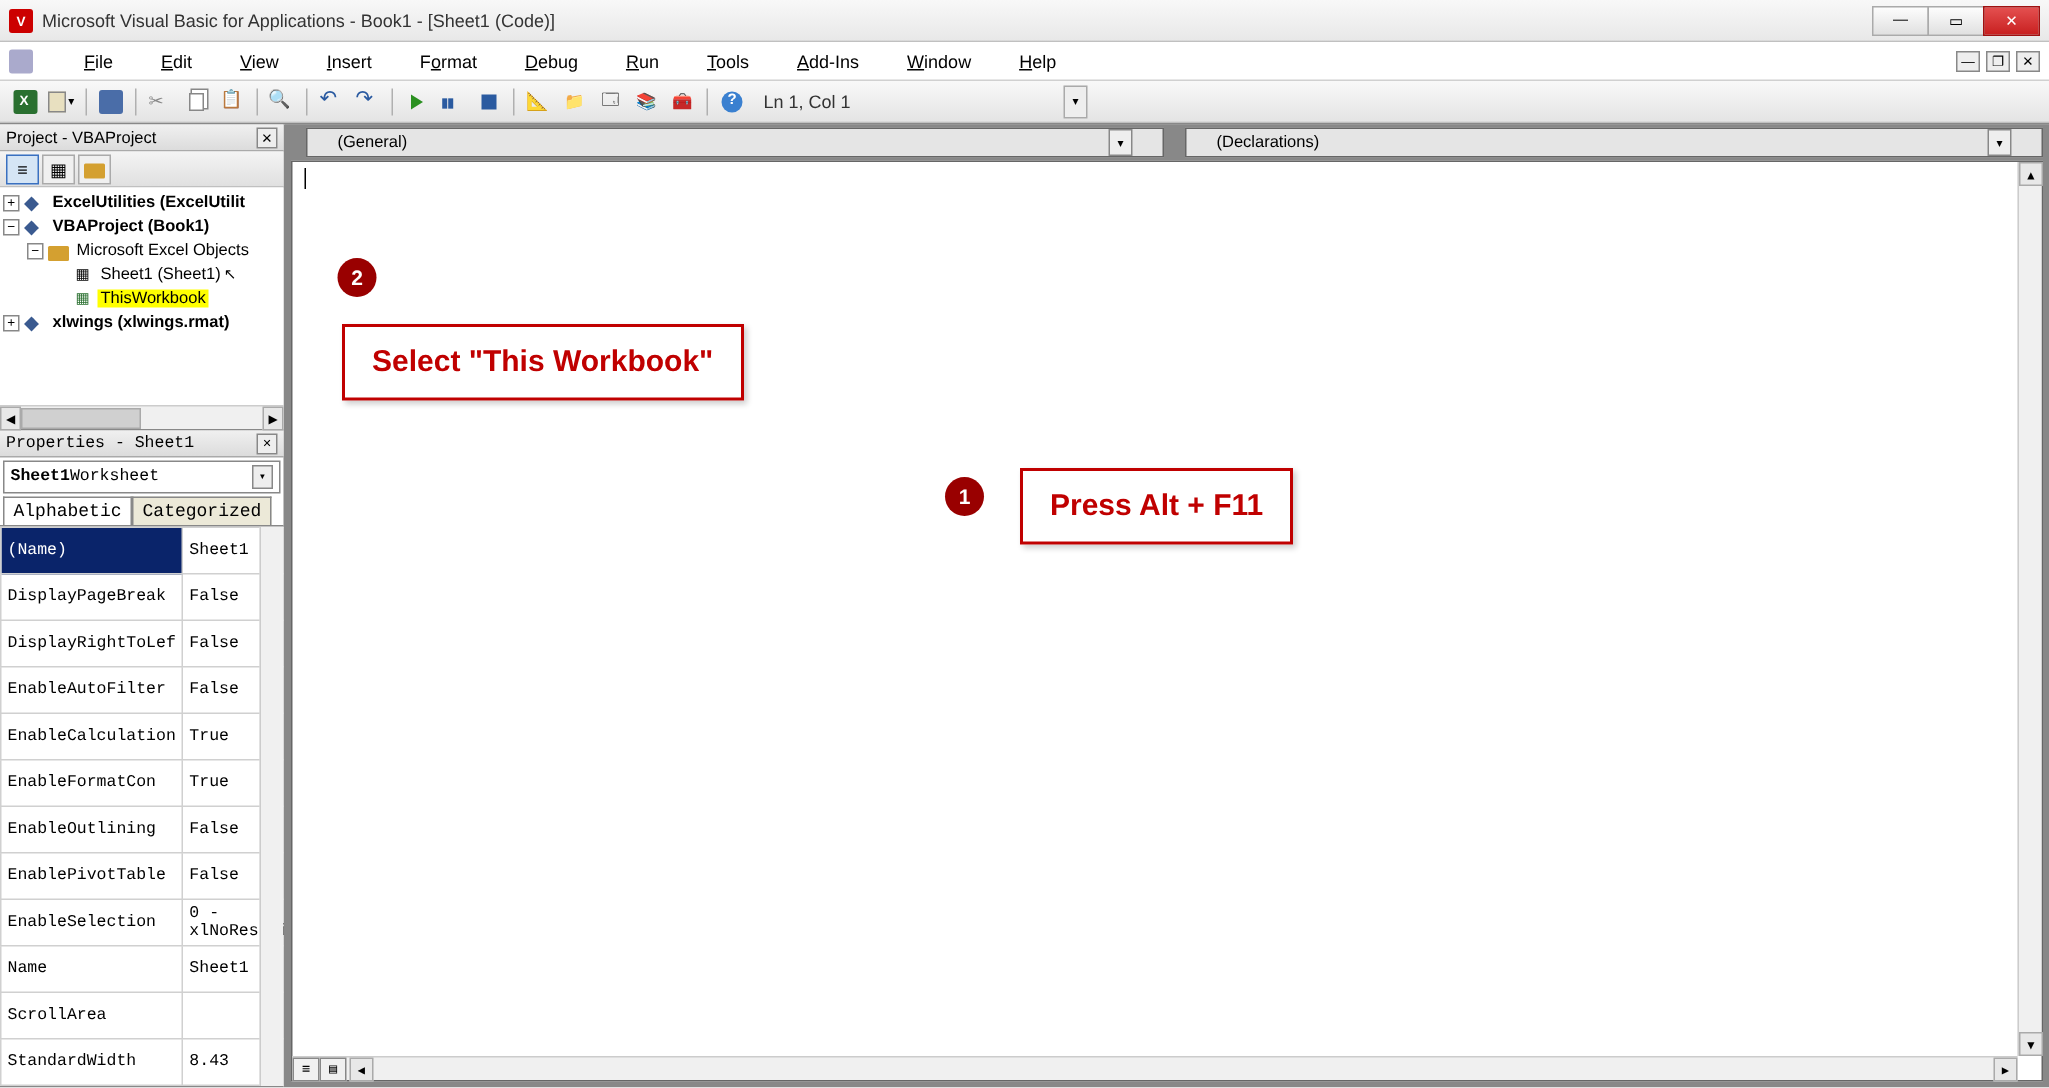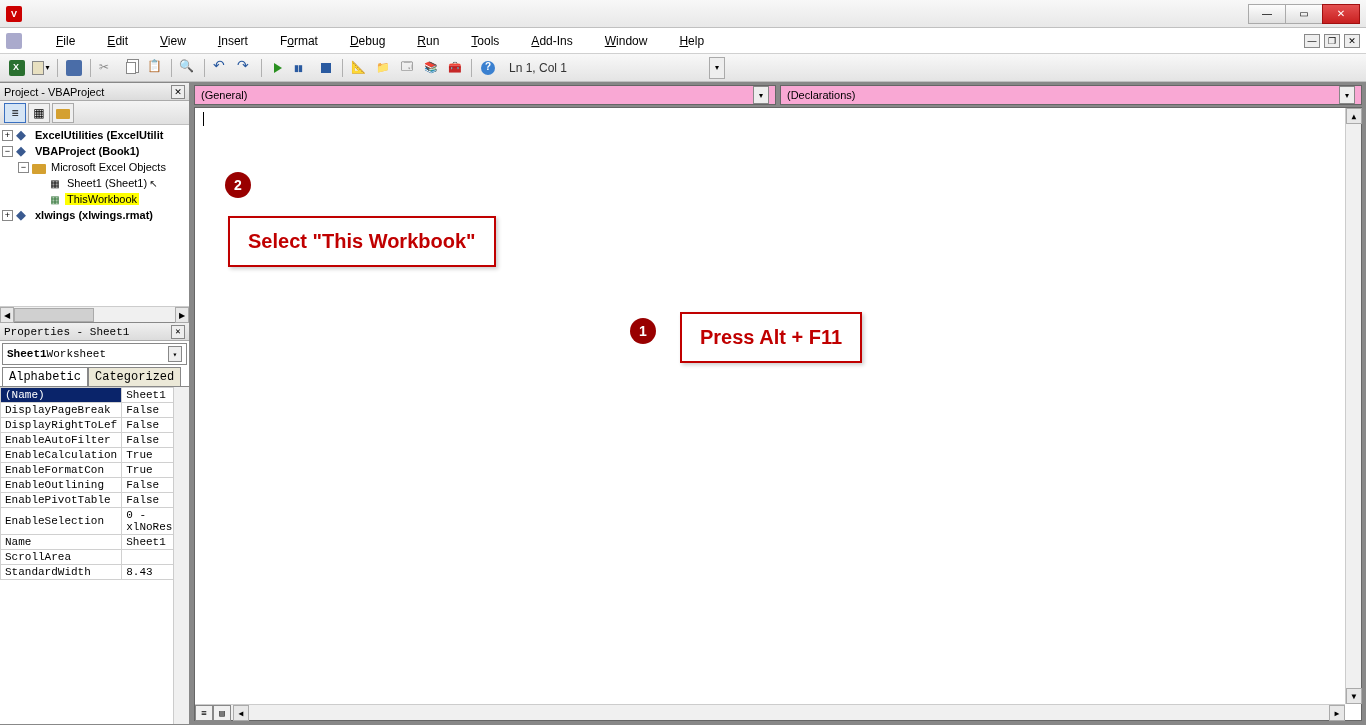--- a/index.html
+++ b/index.html
@@ -121,6 +121,7 @@
 
 <div class="titlebar">
   <span class="app-icon">V</span>
+  <span class="title-text">Microsoft Visual Basic for Applications - Book1 - [Sheet1 (Code)]</span>
   <div class="win-controls">
     <div class="win-btn">—</div>
     <div class="win-btn">▭</div>

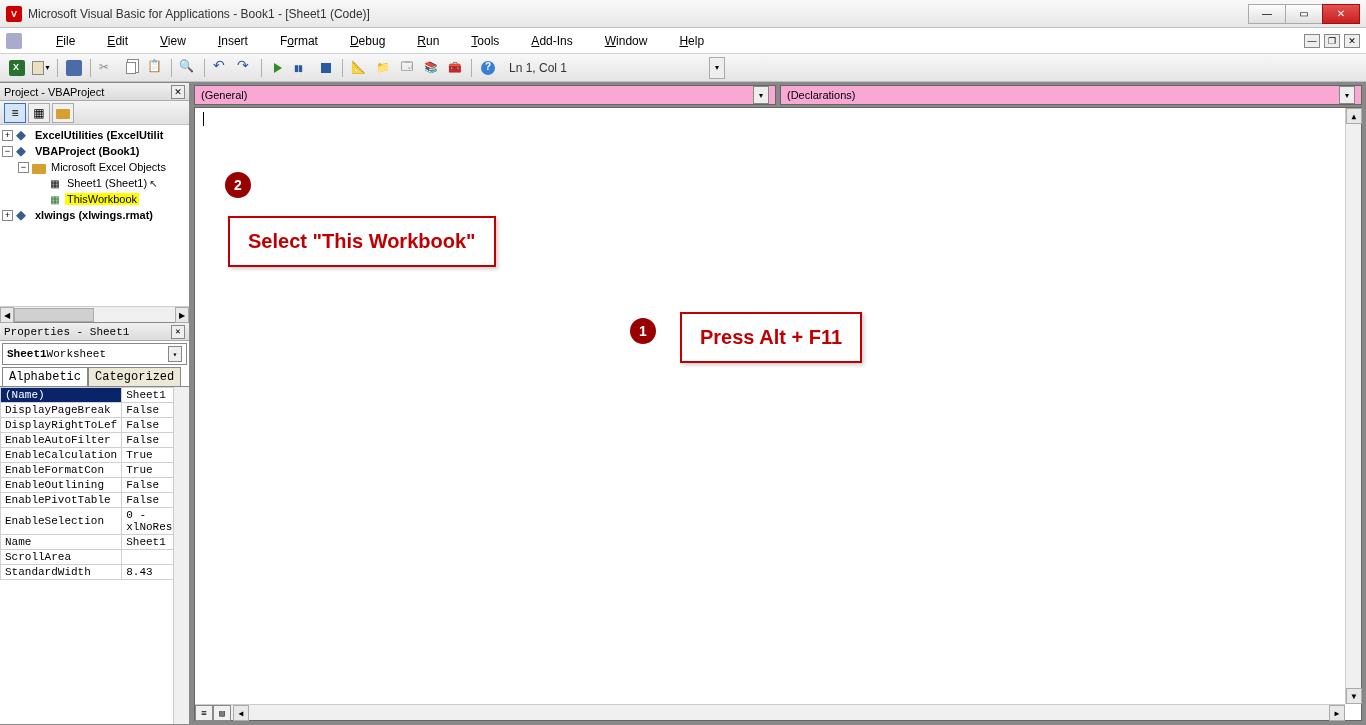--- a/index.html
+++ b/index.html
@@ -96,7 +96,7 @@
 
 .code-area { flex: 1; display: flex; flex-direction: column; background: #888; }
 .code-dropdowns { height: 24px; display: flex; gap: 4px; padding: 2px 4px; background: #888; }
-.code-dd { flex: 1; background: #f9a8d4; border: 1px solid #666; display: flex; align-items: center; padding: 0 6px; font-size: 11px; }
+.code-dd { flex: 1; background: #e5e5e5; border: 1px solid #666; display: flex; align-items: center; padding: 0 20px; font-size: 11px; margin-left: 10px; }
 .code-dd .dd-arr { margin-left: auto; width: 16px; height: 18px; border: 1px solid #888; background: #eee; font-size: 8px; display: flex; align-items: center; justify-content: center; }
 .code-editor { flex: 1; background: #fff; margin: 0 4px 4px 4px; border: 1px solid #666; position: relative; font-family: Consolas, monospace; font-size: 13px; padding: 4px 8px; }
 .code-editor .cursor { display: inline-block; width: 1px; height: 14px; background: #000; animation: blink 1s infinite; }

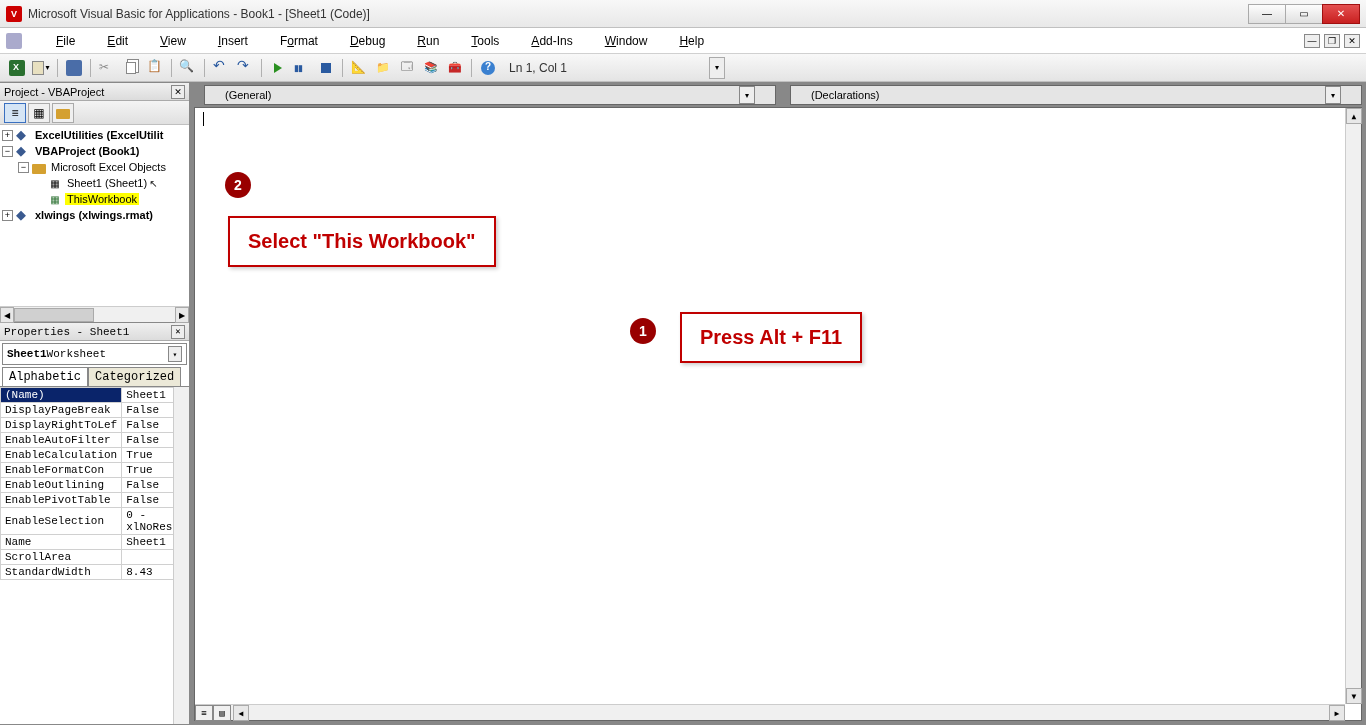--- a/index.html
+++ b/index.html
@@ -88,7 +88,7 @@
 .props-tab.active { background: #fff; position: relative; z-index: 1; }
 .props-grid { flex: 1; border-top: 1px solid #888; overflow: auto; position: relative; }
 .props-table { width: 100%; border-collapse: collapse; font-size: 11px; }
-.props-table td { border: 1px solid #d0d0d0; padding: 1px 4px; height: 15px; }
+.props-table td { border: 1px solid #d0d0d0; padding: 1px 4px; height: 31px; }
 .props-table td:first-child { width: 50%; }
 .props-table tr.selected td:first-child { background: #0a246a; color: #fff; }
 .props-vscroll { position: absolute; right: 0; top: 0; width: 16px; bottom: 0; background: #f0f0f0; border-left: 1px solid #ccc; }

